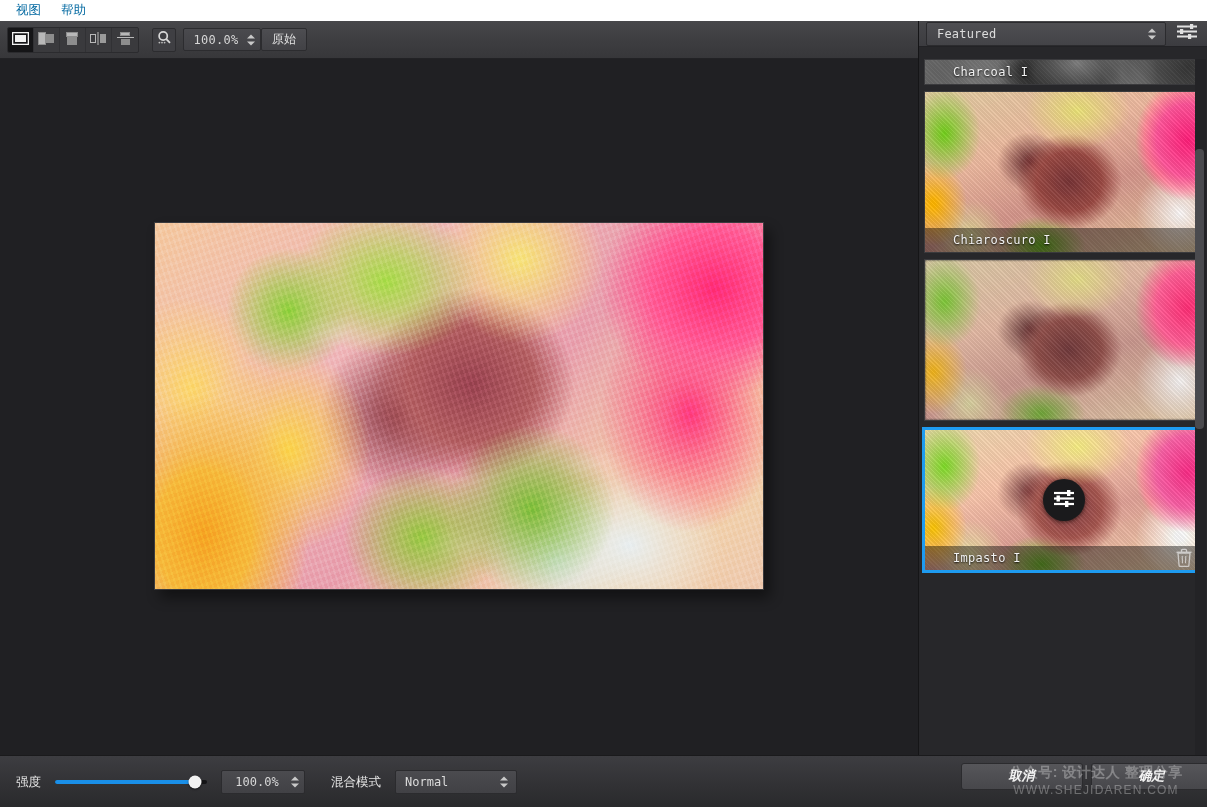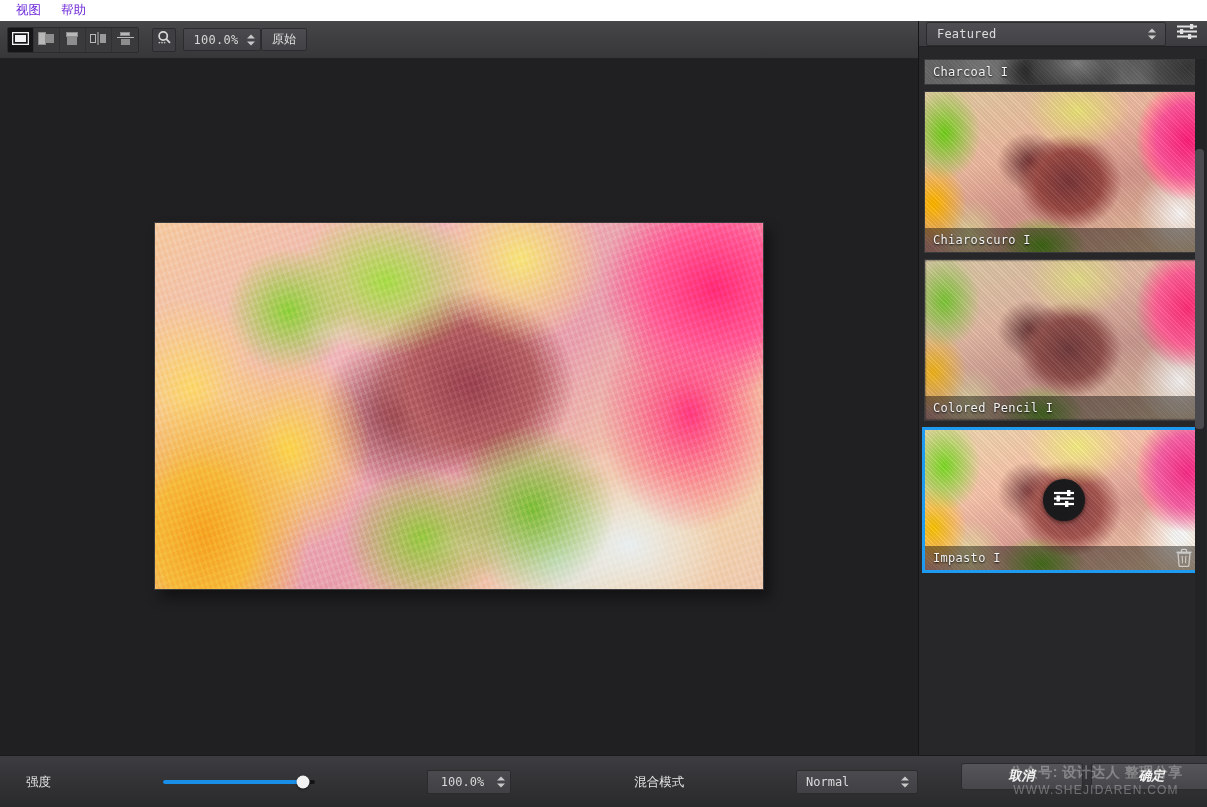--- a/index.html
+++ b/index.html
@@ -25,7 +25,7 @@
     gap: 4px;
   }
   .menu-item {
-    font-size: 12.5px; color: #6d28d9;
+    font-size: 12.5px; color: #0369a1;
     padding: 1px 8px 2px 8px;
     line-height: 16px;
     white-space: nowrap;

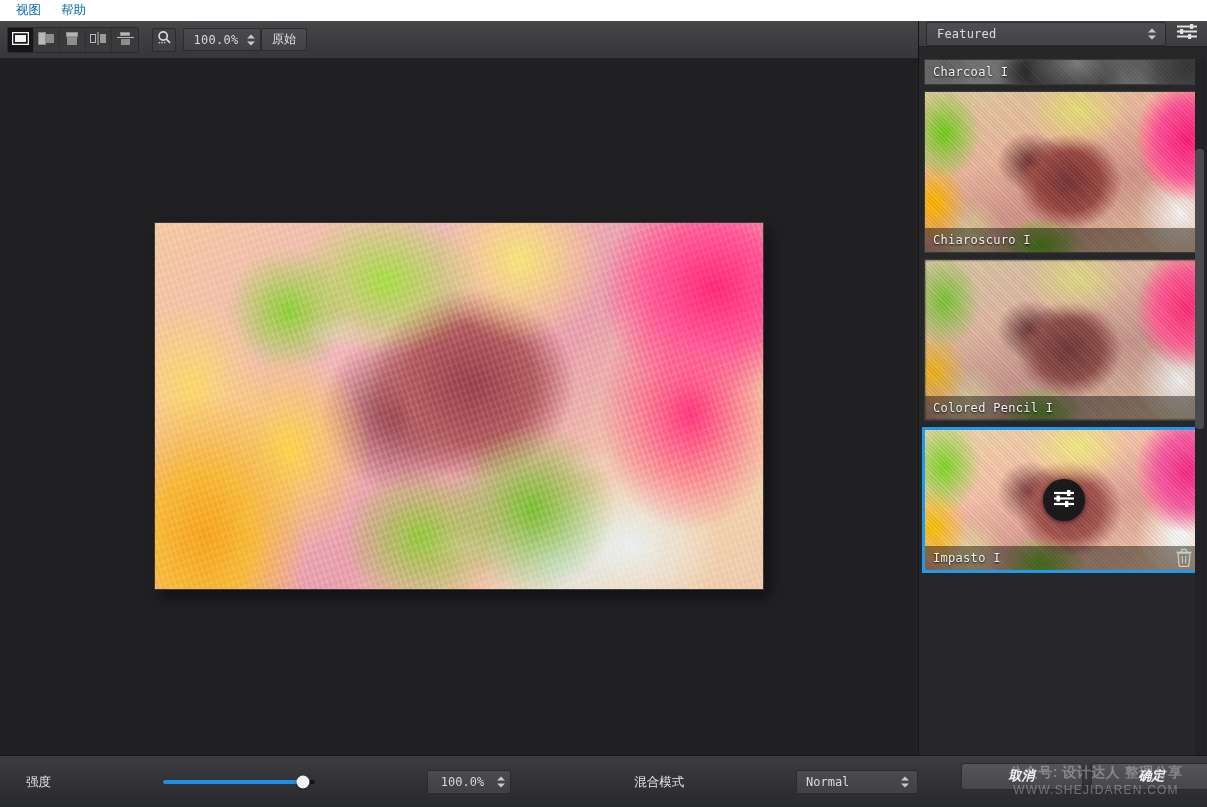--- a/index.html
+++ b/index.html
@@ -239,7 +239,7 @@
     width: 100%; height: 24px;
     background: rgba(0,0,0,.42);
     display: flex; align-items: center;
-    padding: 0 8px;
+    padding: 0 28px;
   }
   .preset-item .label-bar .nm {
     font-family: "DejaVu Sans Mono", monospace;

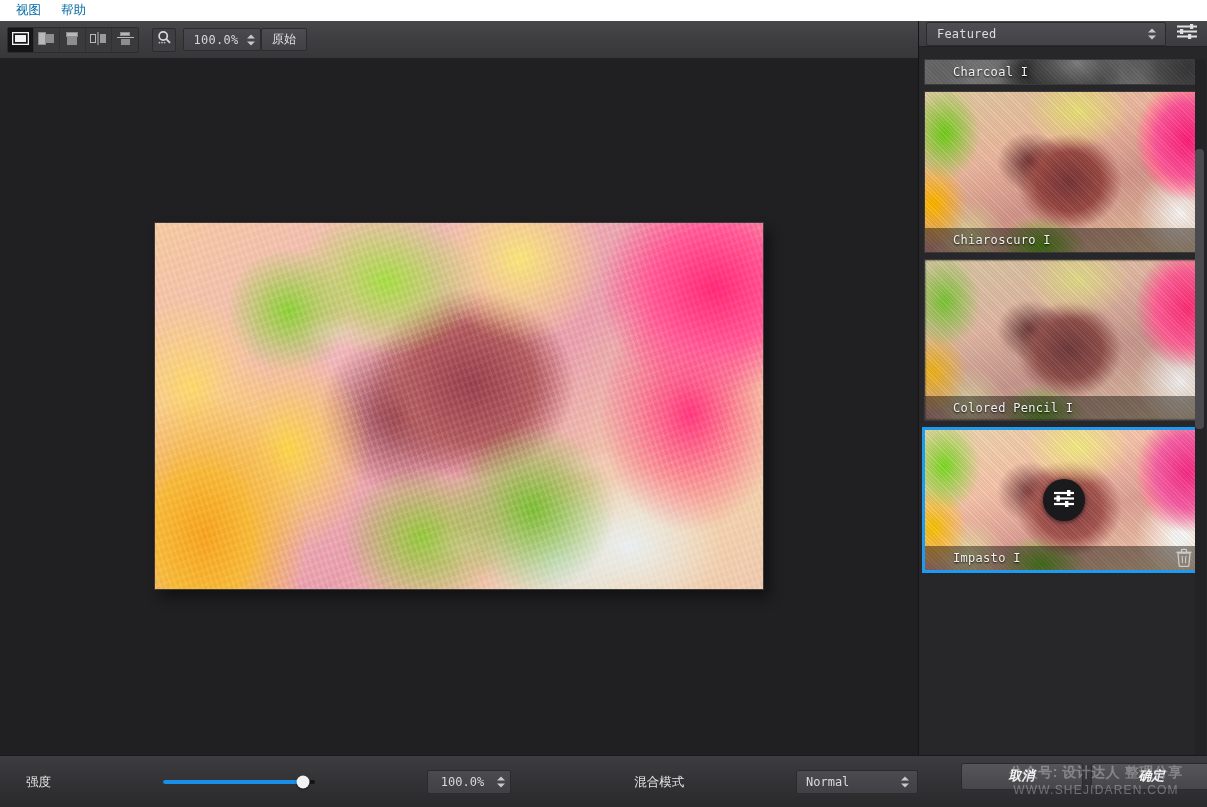--- a/index.html
+++ b/index.html
@@ -558,9 +558,6 @@
         <div class="thumb">
           <div class="th-base th-soft"></div>
           <div class="th-noise"></div>
-          <div class="label-bar">
-            <span class="nm">Colored Pencil I</span>
-          </div>
         </div>
       </div>
 

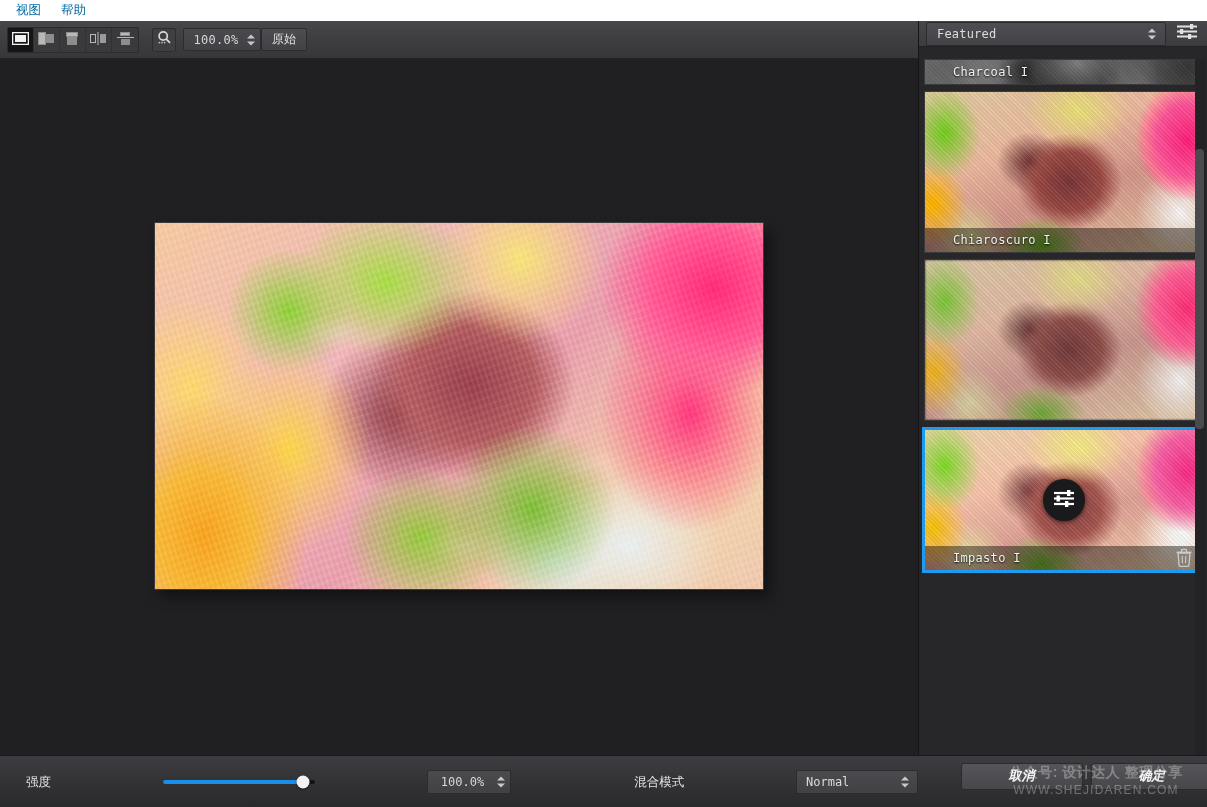--- a/index.html
+++ b/index.html
@@ -319,7 +319,7 @@
     position: absolute; left: 0; top: 0;
     width: 918px; height: 52px;
     display: flex; align-items: center;
-    padding-left: 26px; gap: 14px; justify-content: space-between;
+    padding-left: 16px; gap: 14px;
   }
   .bb-label {
     font-size: 12.5px; color: #e6e6e6;

